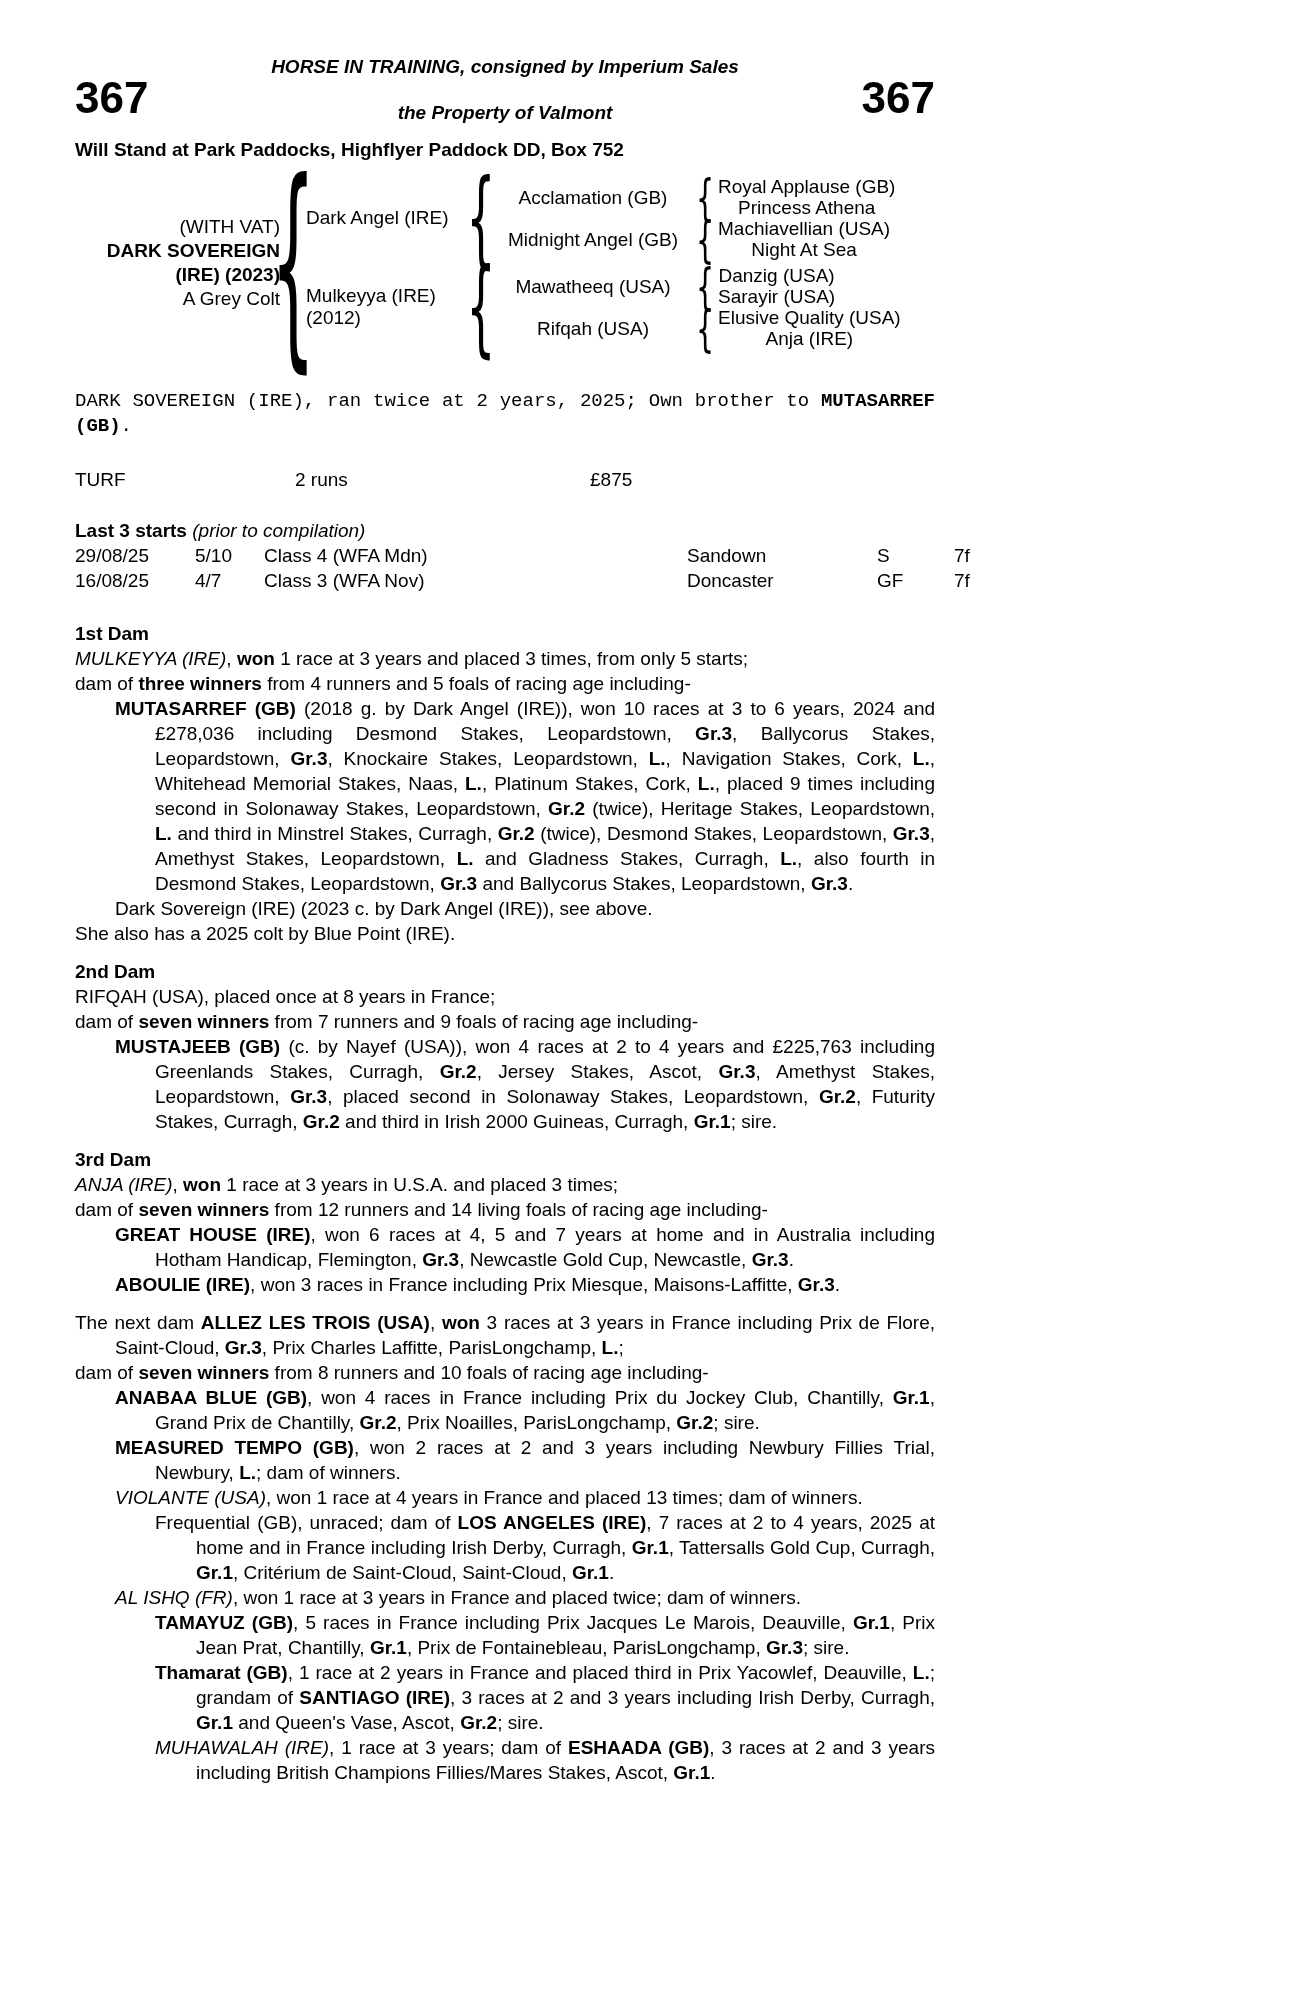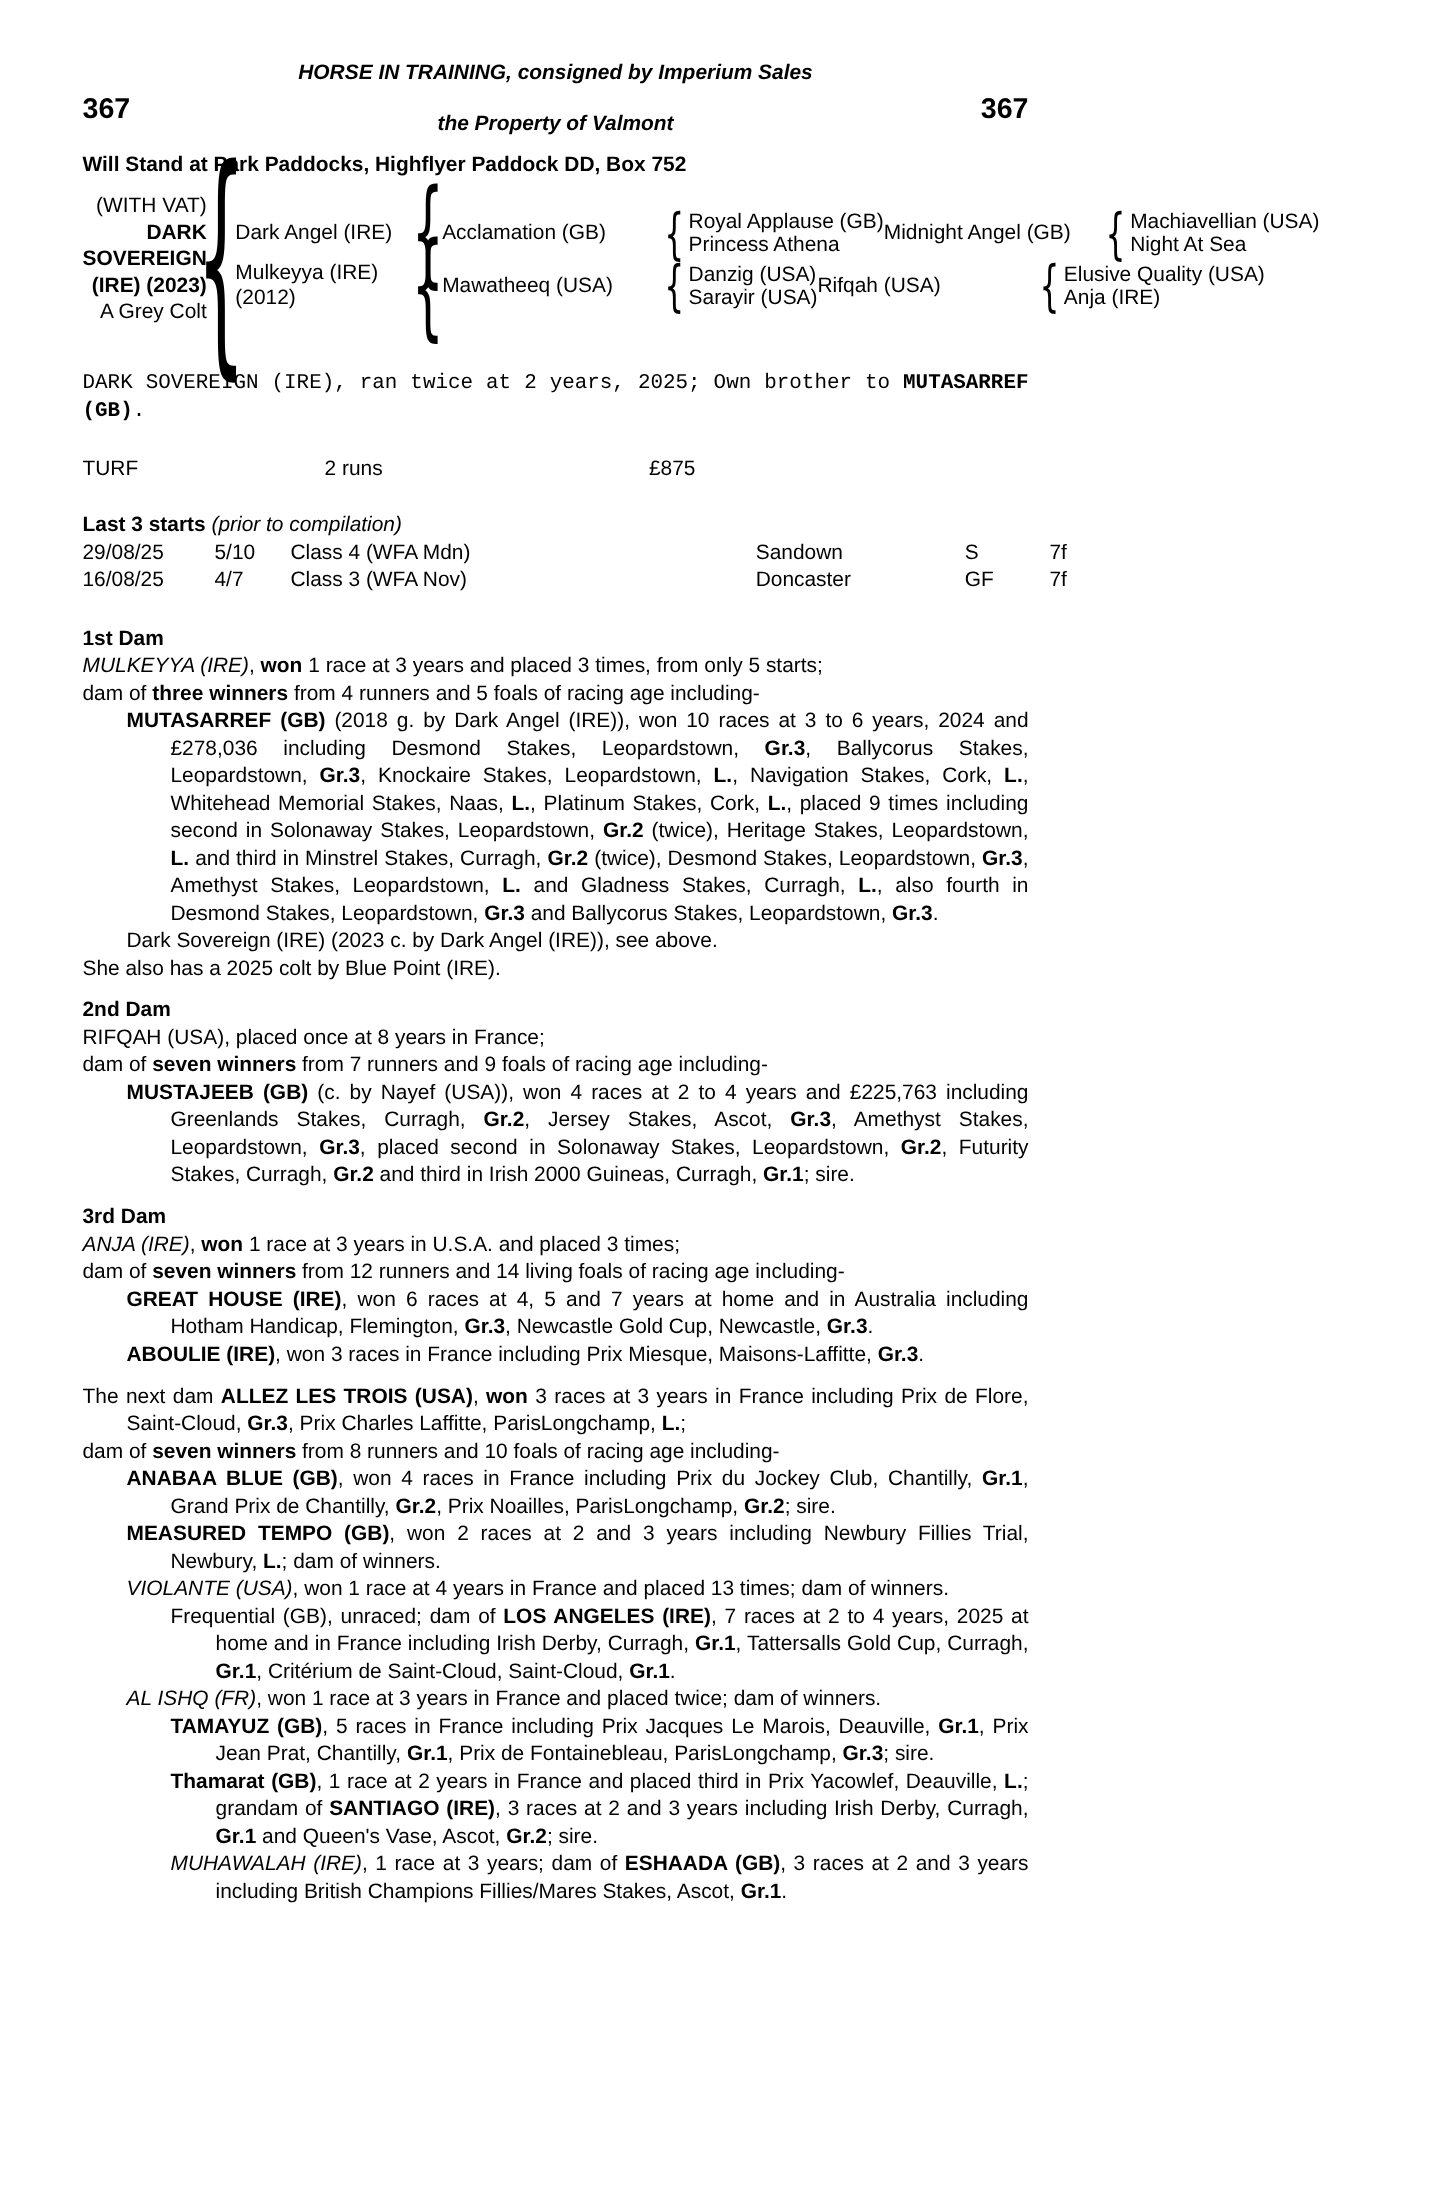--- a/index.html
+++ b/index.html
@@ -17,7 +17,7 @@
 
   .consign { text-align:center; font-style:italic; font-weight:bold; }
   .lot-row { display:flex; align-items:flex-start; margin-top:2px; }
-  .lot { font-size:26px; font-weight:bold; line-height:34px; width:130px; }
+  .lot { font-size:44px; font-weight:bold; line-height:34px; width:130px; }
   .lot.right { text-align:right; }
   .property { flex:1; text-align:center; font-style:italic; font-weight:bold; margin-top:19px; }
   .stand { font-weight:bold; margin-top:12px; }

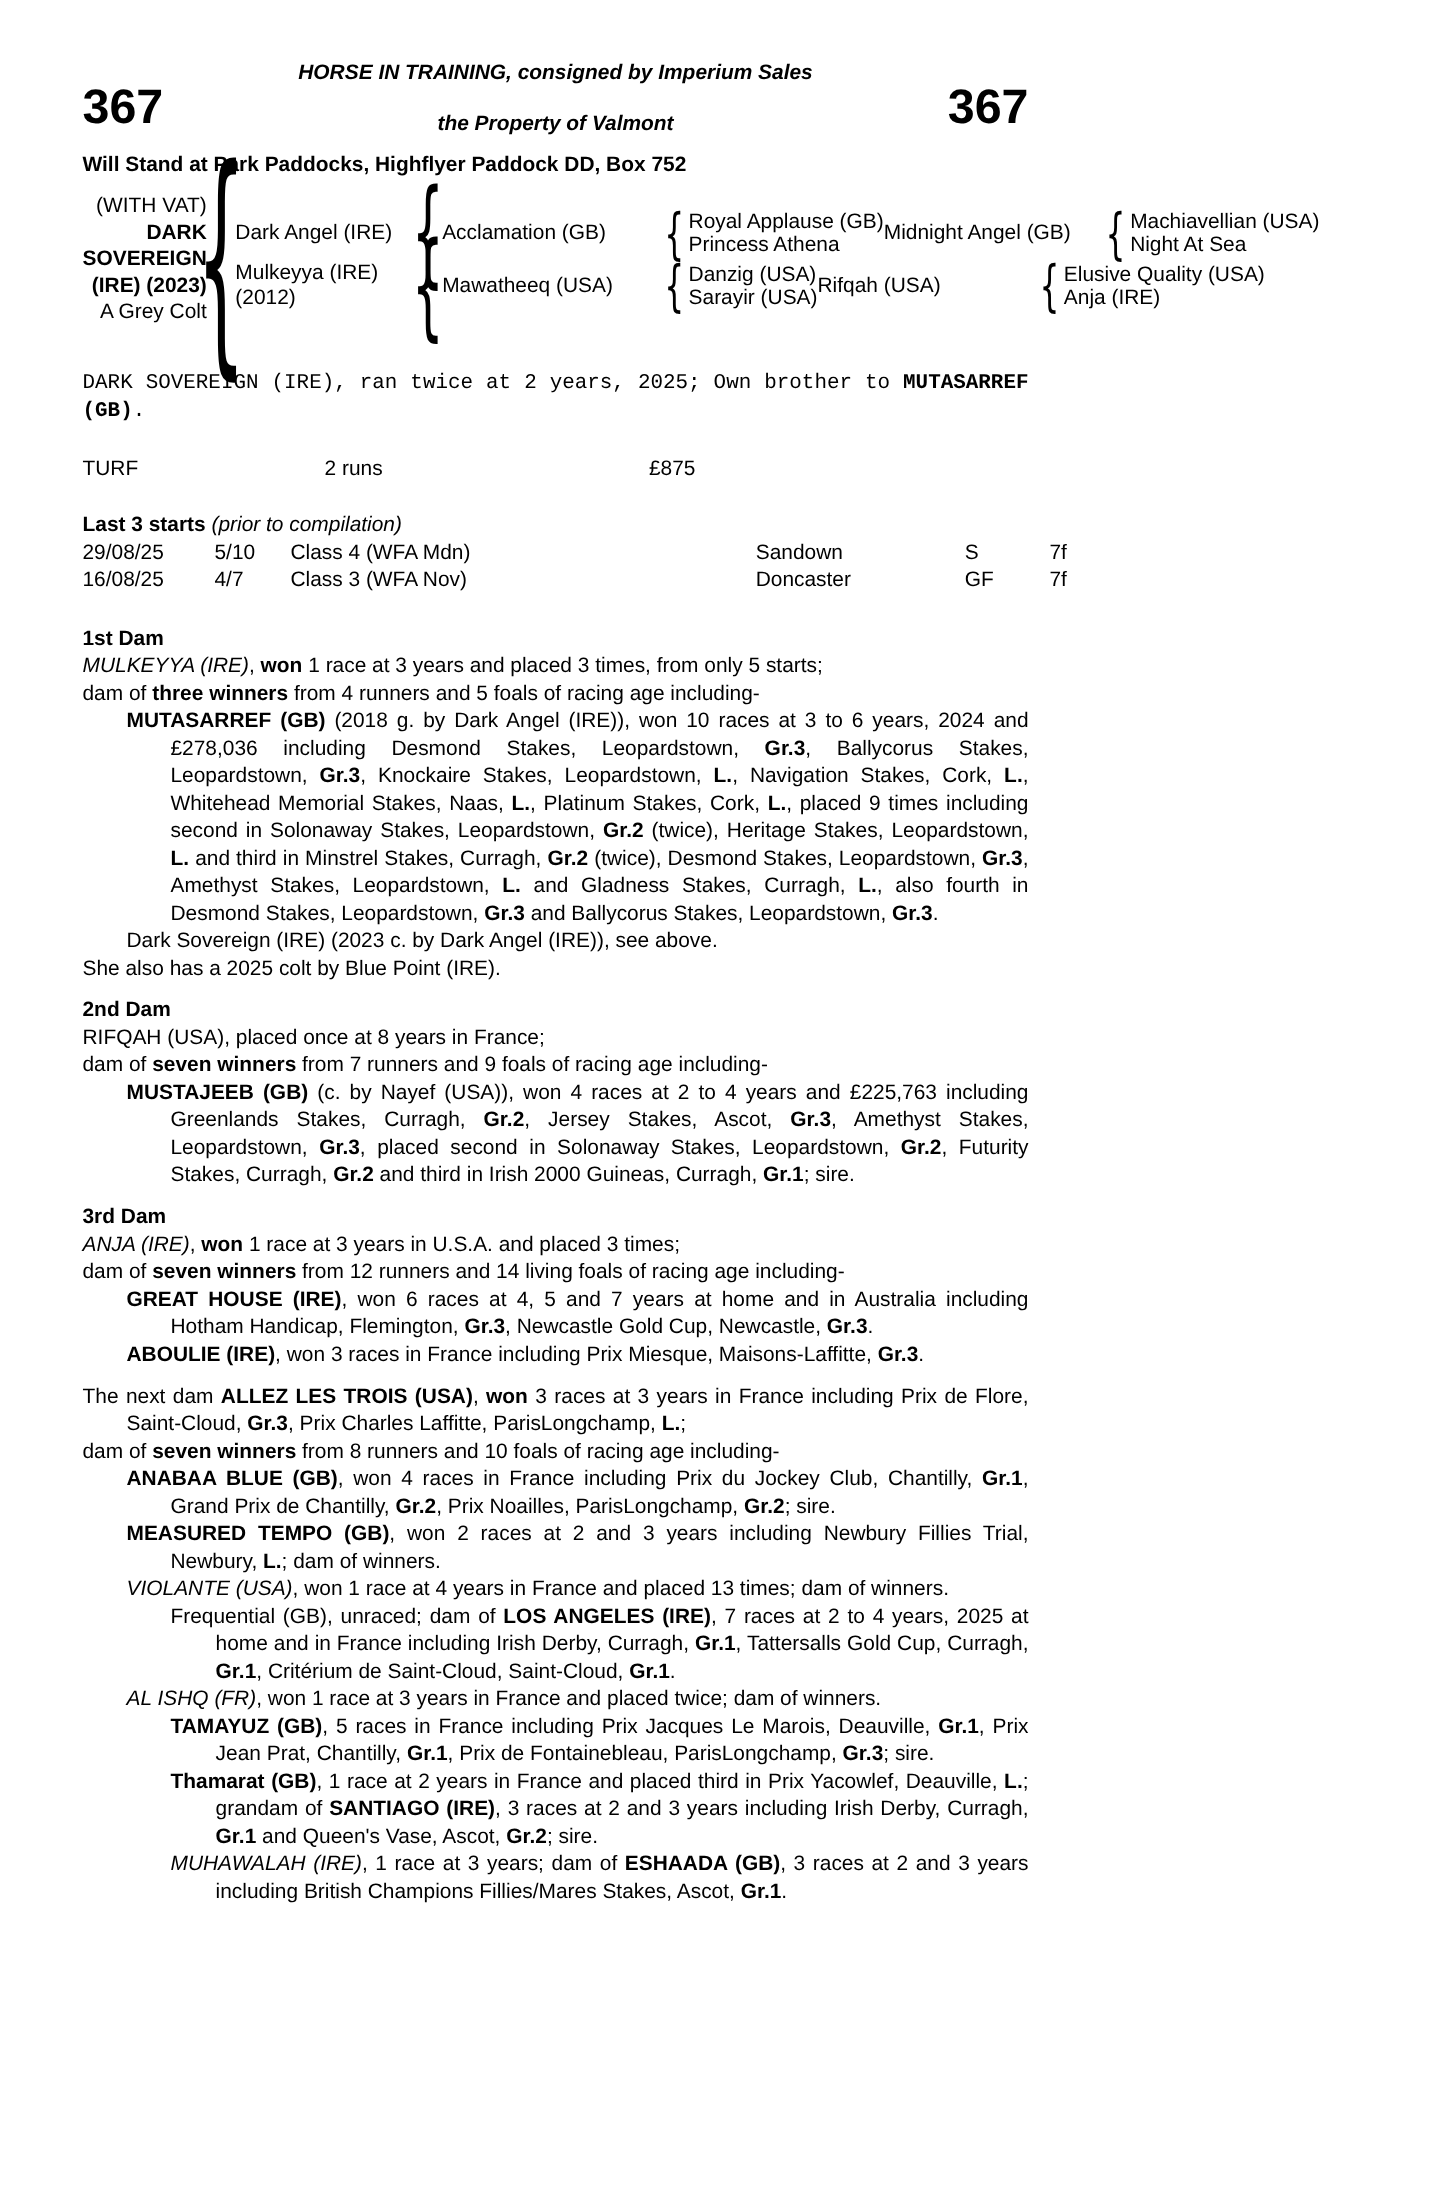--- a/index.html
+++ b/index.html
@@ -29,7 +29,7 @@
   .g1row { display:flex; align-items:center; }
   .g1row + .g1row { margin-top:5px; }
   .g1name { width:162px; line-height:22px; }
-  .g2col { display:flex; flex-direction:row; }
+  .g2col { display:flex; flex-direction:column;text-align:center; }
   .g2row { display:flex; align-items:center; }
   .g2name { width:198px; }
   .g3col { line-height:21px; white-space:nowrap; }

